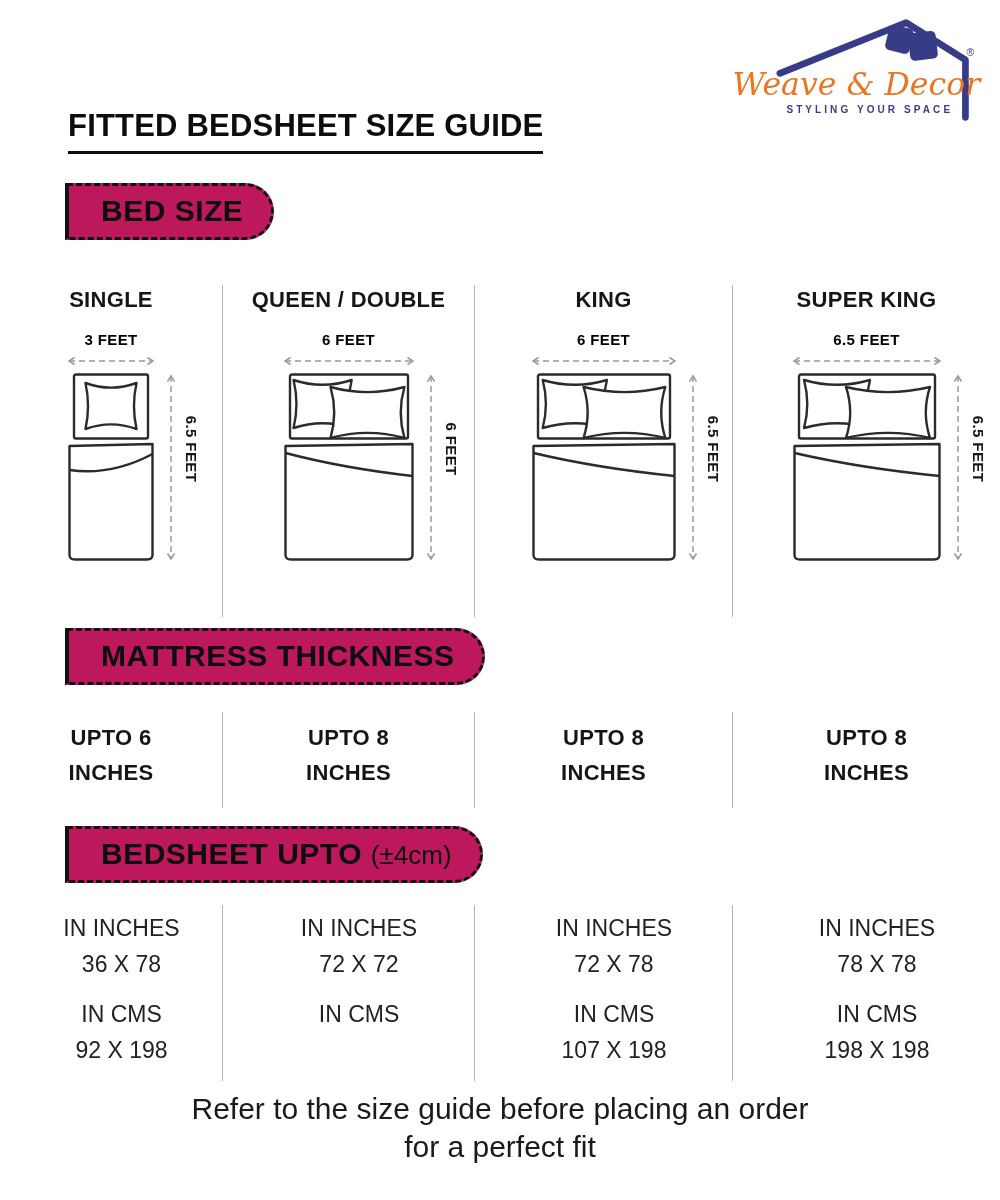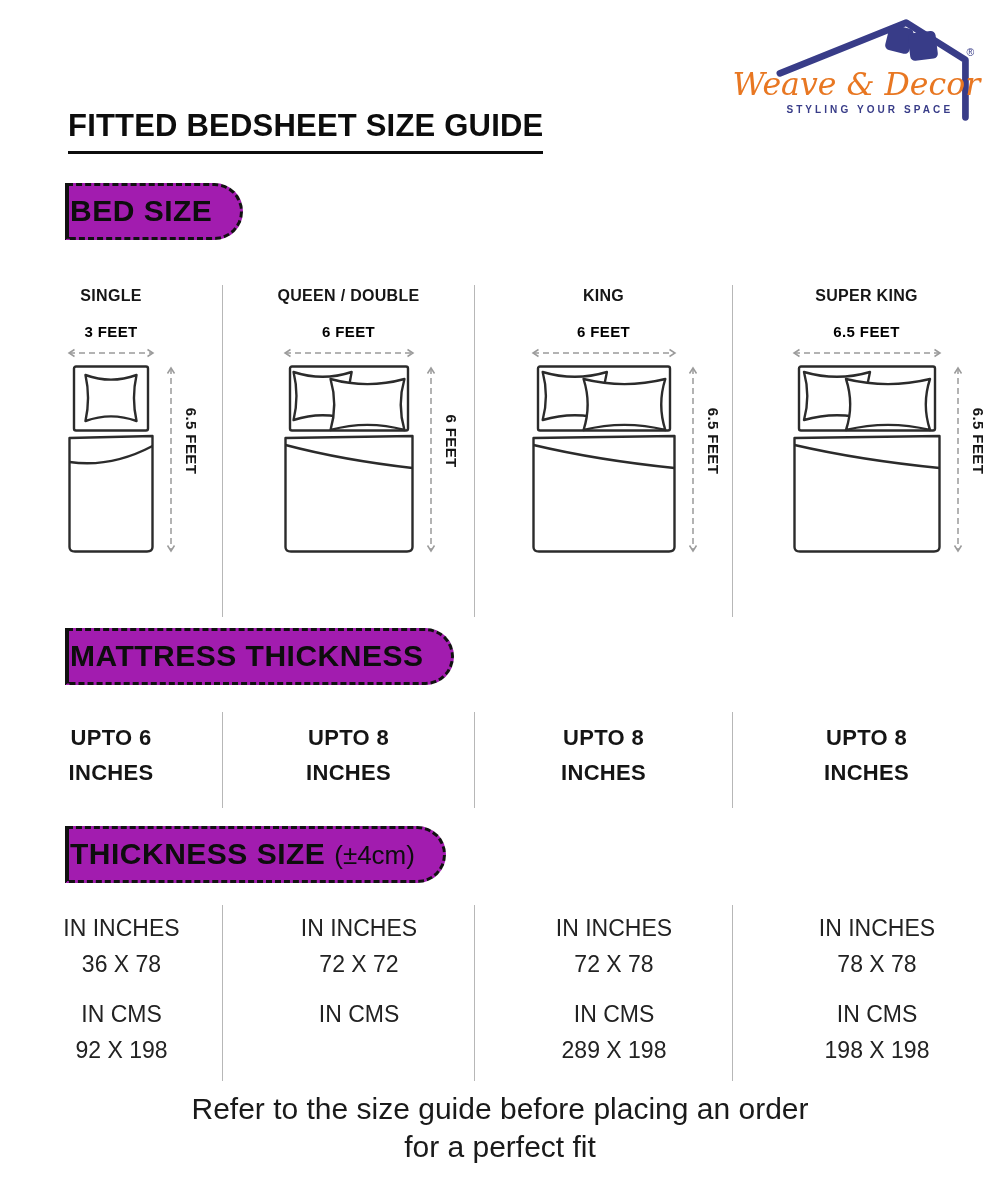--- a/index.html
+++ b/index.html
@@ -17,9 +17,9 @@
     border-bottom:3px solid #0d0d0d; padding-bottom:7px; white-space:nowrap; }
 
   
-  .pill { position:absolute; display:inline-block; background:#a21caf;
+  .pill { position:absolute; display:inline-block; background:#be185d;
     border:3px dashed #111; border-left:4px solid #111; border-radius:0 30px 30px 0;
-    padding:8px 28px 9px 1px; font-weight:800; font-size:30px; letter-spacing:0.5px;
+    padding:8px 28px 9px 32px; font-weight:800; font-size:30px; letter-spacing:0.5px;
     color:#0d0d0d; white-space:nowrap; }
   .pill .tol { font-weight:400; font-size:26px; letter-spacing:0; }
   .pill-bed { left:65px; top:183px; }

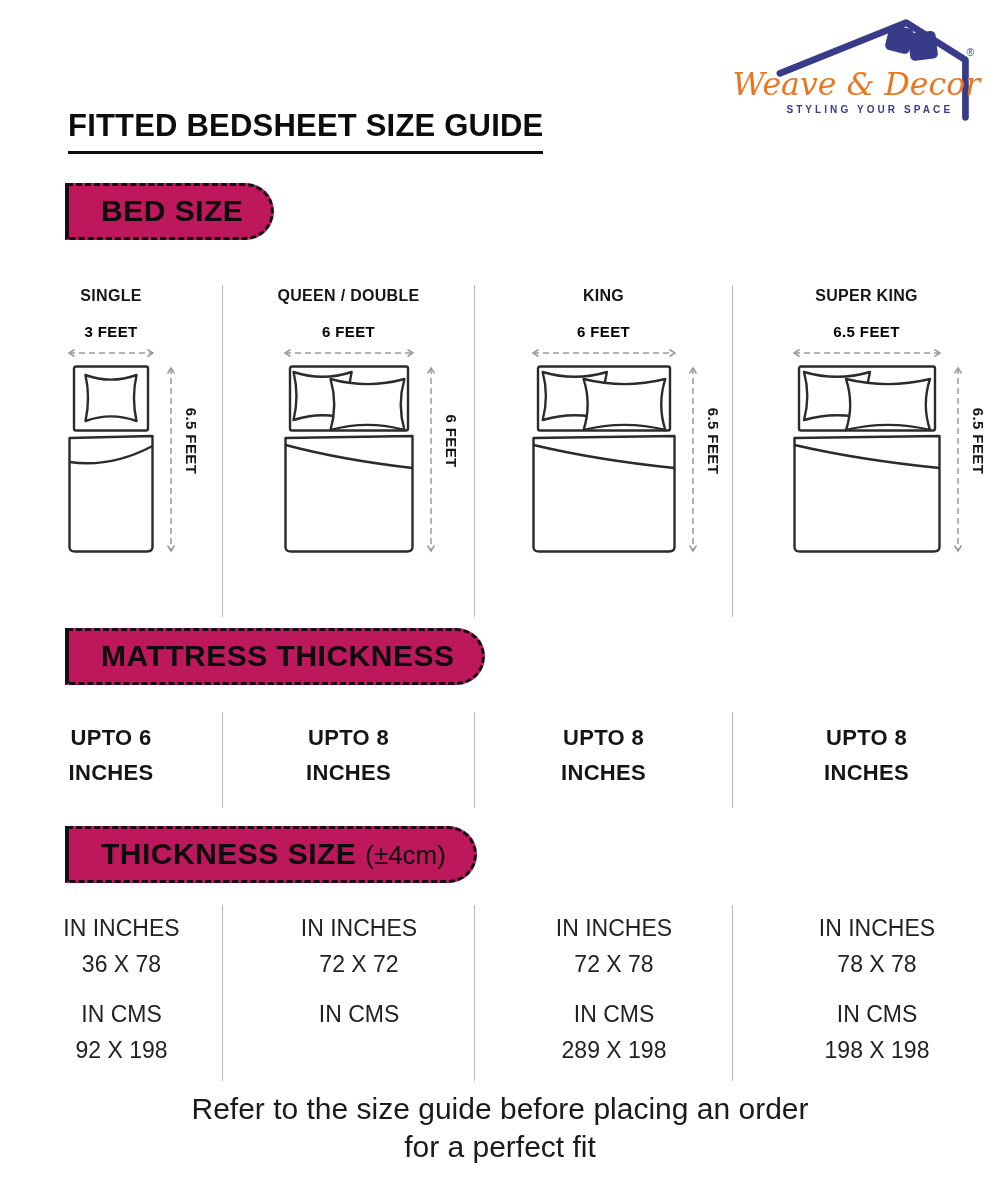--- a/index.html
+++ b/index.html
@@ -33,7 +33,7 @@
 
   .bed-grid { top:285px; height:332px; }
   .bed-col { display:flex; flex-direction:column; align-items:center; padding-top:2px; }
-  .col-header { text-align:center; font-size:16px; font-weight:700; letter-spacing:0.3px;
+  .col-header { text-align:center; font-size:22px; font-weight:700; letter-spacing:0.3px;
     margin-bottom:18px; white-space:nowrap; color:#161616; }
   .bed-figure { position:relative; margin:0 auto; }
   .width-label { text-align:center; font-weight:700; font-size:15px; letter-spacing:0.4px;

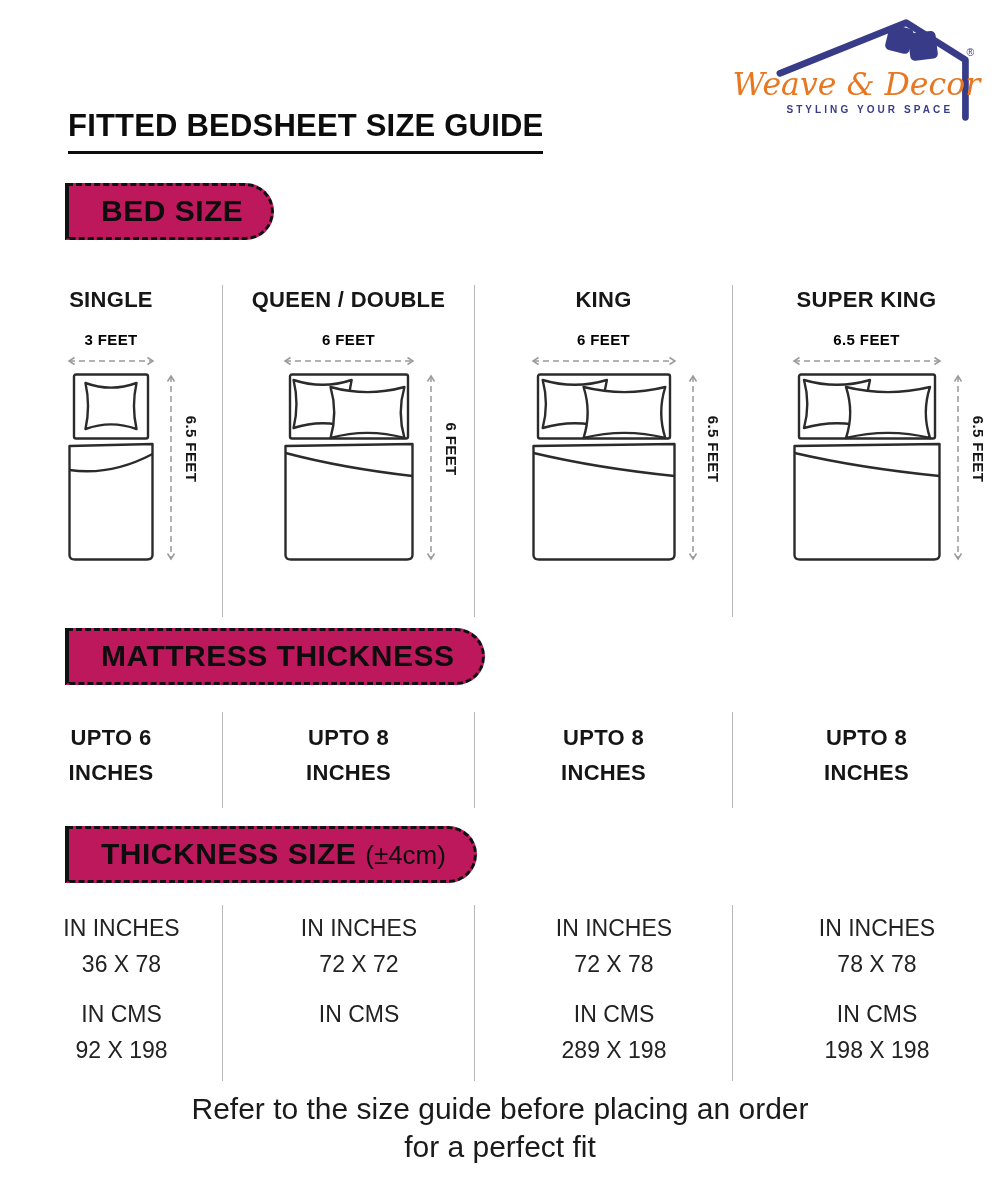--- a/index.html
+++ b/index.html
@@ -187,7 +187,7 @@
   </div>
 
   <div class="pill pill-sheet">
-    <span>THICKNESS SIZE</span>
+    <span>BEDSHEET UPTO</span>
     <span class="tol">(±4cm)</span>
   </div>
 

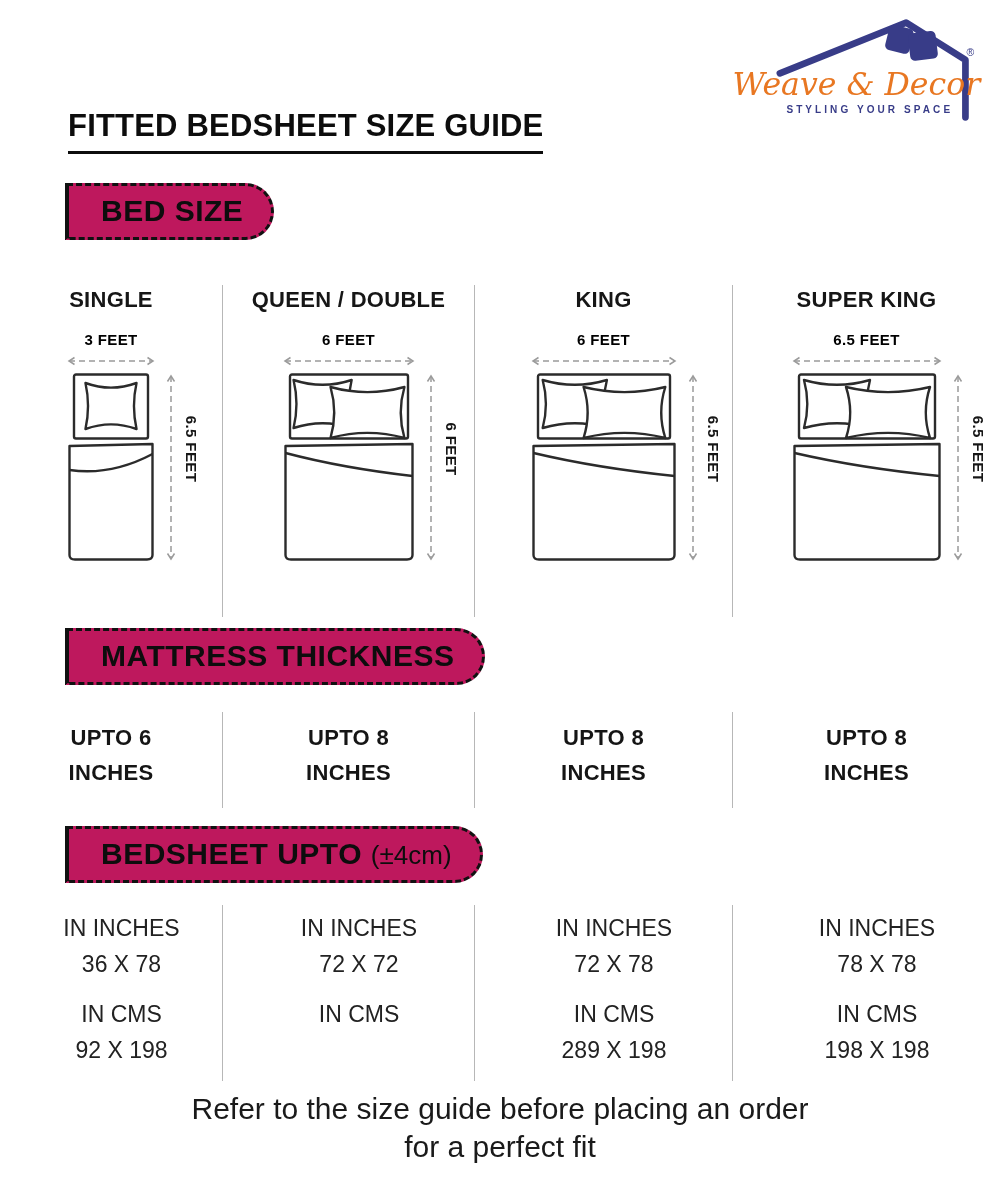--- a/index.html
+++ b/index.html
@@ -207,7 +207,7 @@
       <div class="sheet-label">IN INCHES</div>
       <div class="sheet-value">72 X 78</div>
       <div class="sheet-label mtop">IN CMS</div>
-      <div class="sheet-value">289 X 198</div>
+      <div class="sheet-value">107 X 198</div>
     </div>
     <div class="sheet-cell">
       <div class="sheet-label">IN INCHES</div>

